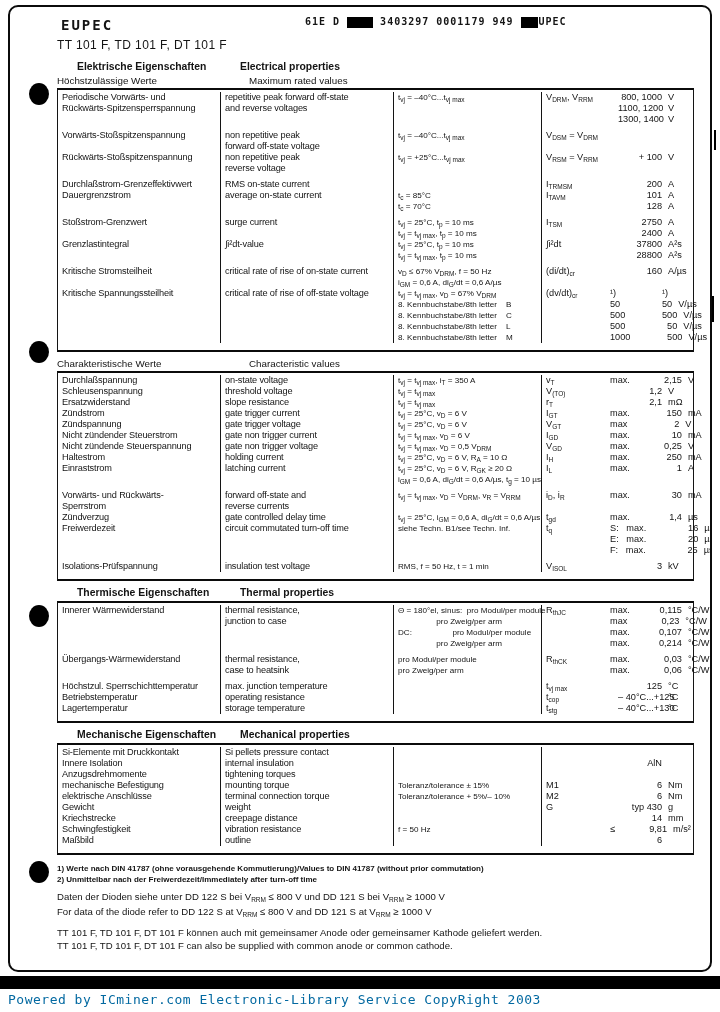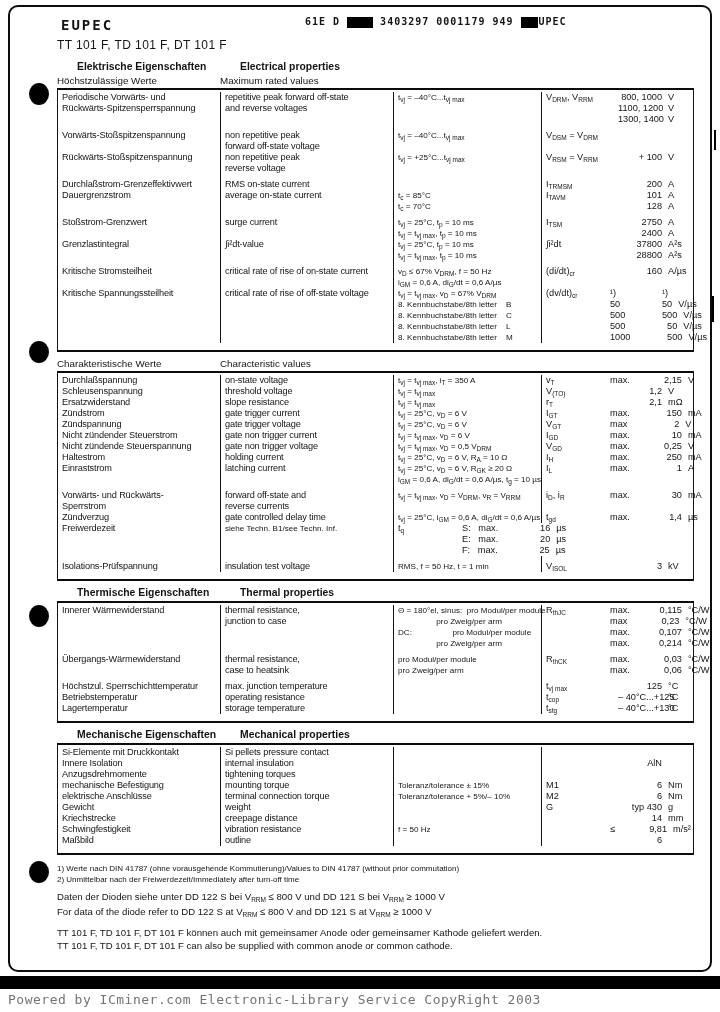--- a/index.html
+++ b/index.html
@@ -21,7 +21,7 @@
   
   .sect{margin-top:6px;}
   .shead{display:grid;grid-template-columns:163px 1fr;font-weight:700;font-size:10.4px;margin:5px 0 3px;padding-left:20px;}
-  .ssub{display:grid;grid-template-columns:163px 1fr;font-size:9.8px;margin:3px 0 2px;}
+  .ssub{display:grid;grid-template-columns:163px 1fr;font-size:9.8px;margin:3px 0 2px;gap:29px;}
   .tbl{width:635px;border:1px solid #141414;border-top:2px solid #0b0b0b;border-bottom:2px solid #0b0b0b;
        padding:2px 0 7px;}
   .trow{display:grid;grid-template-columns:162px 173px 148px 1fr;}

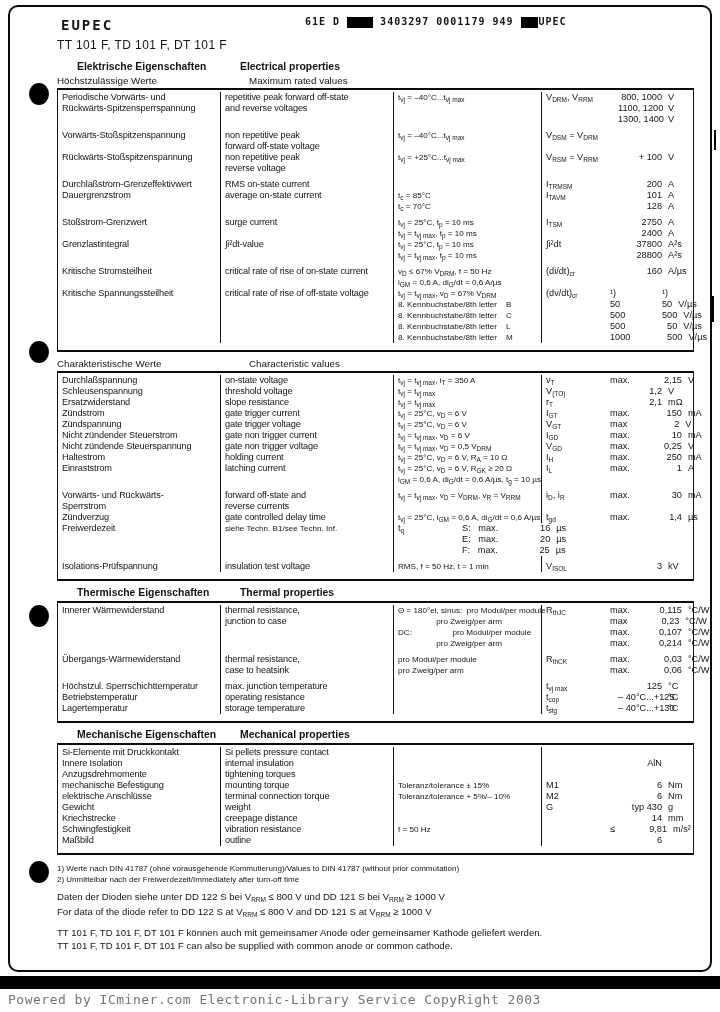--- a/index.html
+++ b/index.html
@@ -377,6 +377,9 @@
                 <div class="c-de">
                   <div class="ln">Freiwerdezeit</div>
                 </div>
+                <div class="c-en">
+                  <div class="ln">circuit commutated turn-off time</div>
+                </div>
                 <div class="c-cond">
                   <div class="ln">siehe Techn. B1/see Techn. Inf.</div>
                 </div>

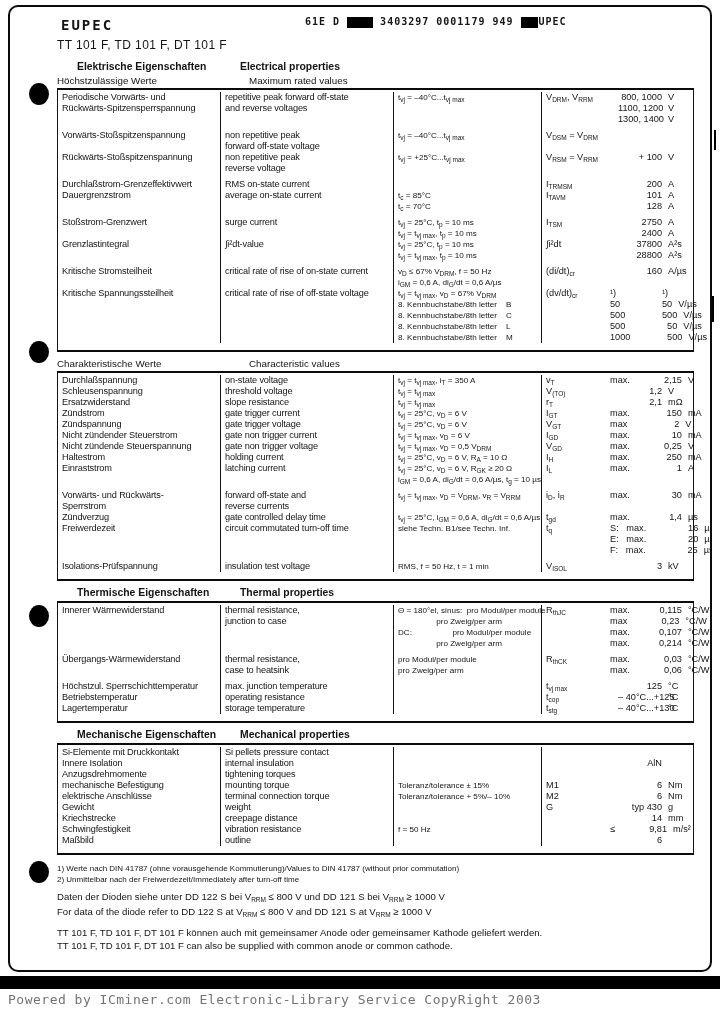--- a/index.html
+++ b/index.html
@@ -38,7 +38,7 @@
   sub{font-size:6.5px;vertical-align:-2px;letter-spacing:0;}
   
   .footnotes{margin-top:9px;}
-  .fn{font-size:8px;line-height:10.5px;white-space:pre;}
+  .fn{font-size:8px;line-height:10.5px;white-space:pre;font-weight:bold;}
   .note{margin-top:6px;}
   .nl{font-size:9.6px;line-height:12.2px;white-space:pre;}
   .recog{margin-top:24px;font-size:8.6px;line-height:11px;}

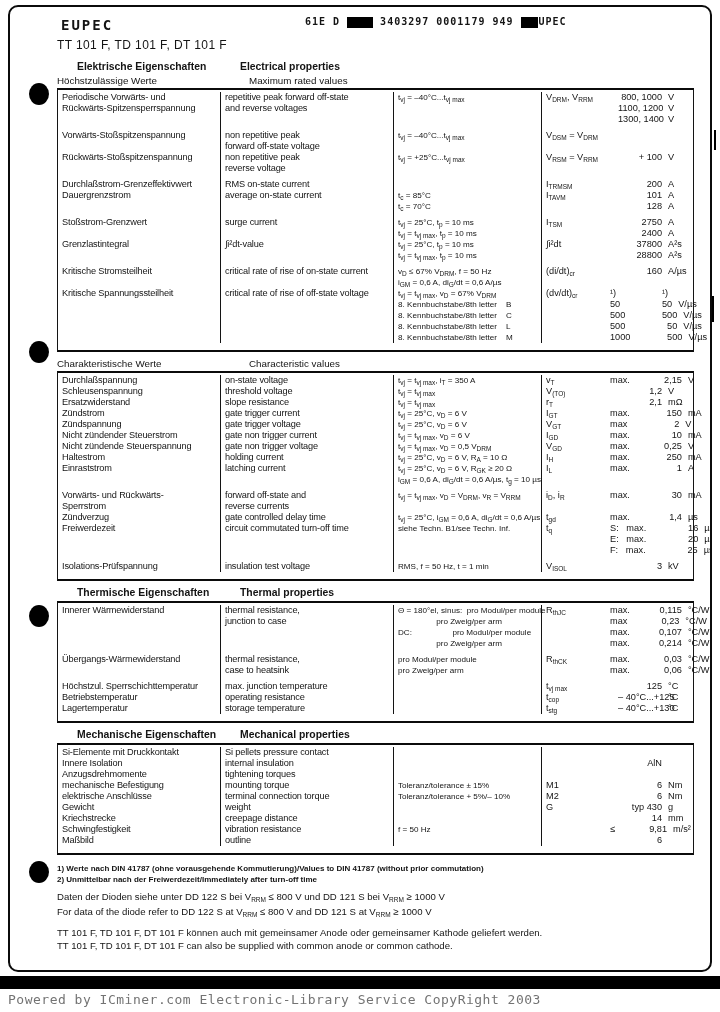--- a/index.html
+++ b/index.html
@@ -45,7 +45,7 @@
   .dot{position:absolute;left:19px;width:20px;height:22px;background:#000;border-radius:50%;}
   .bottom-bar{position:absolute;left:0;top:976px;width:720px;height:13px;background:#000;}
   .banner{position:absolute;left:8px;top:992px;font-family:"DejaVu Sans Mono",monospace;
-          font-size:13px;color:#737373;letter-spacing:.5px;white-space:nowrap;}
+          font-size:13px;color:#0369a1;letter-spacing:.5px;white-space:nowrap;}
   .artifact{position:absolute;background:#000;}
 </style>
 </head>

